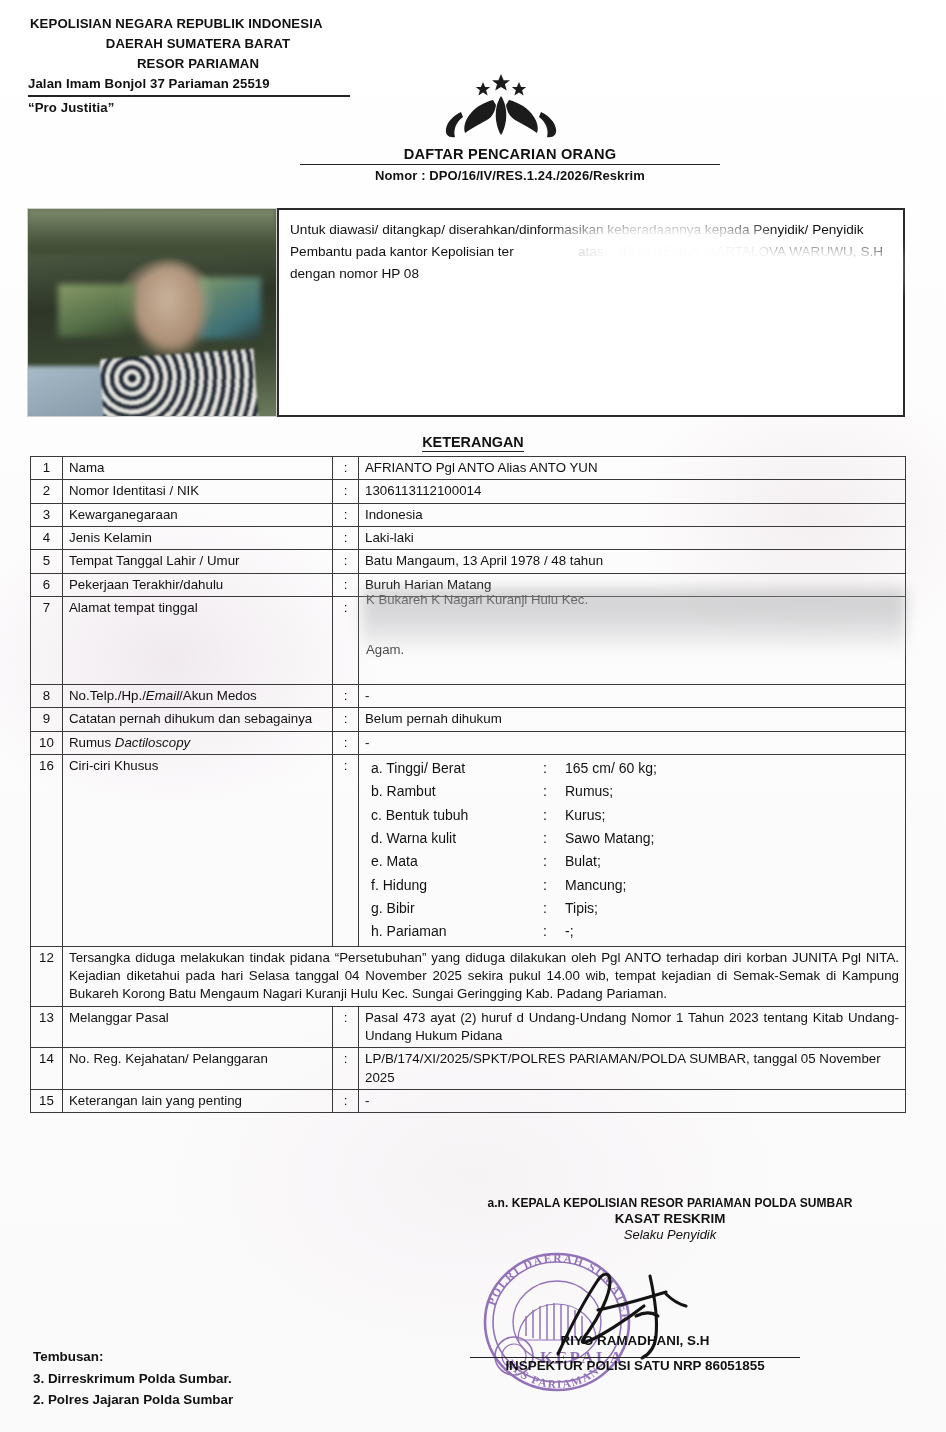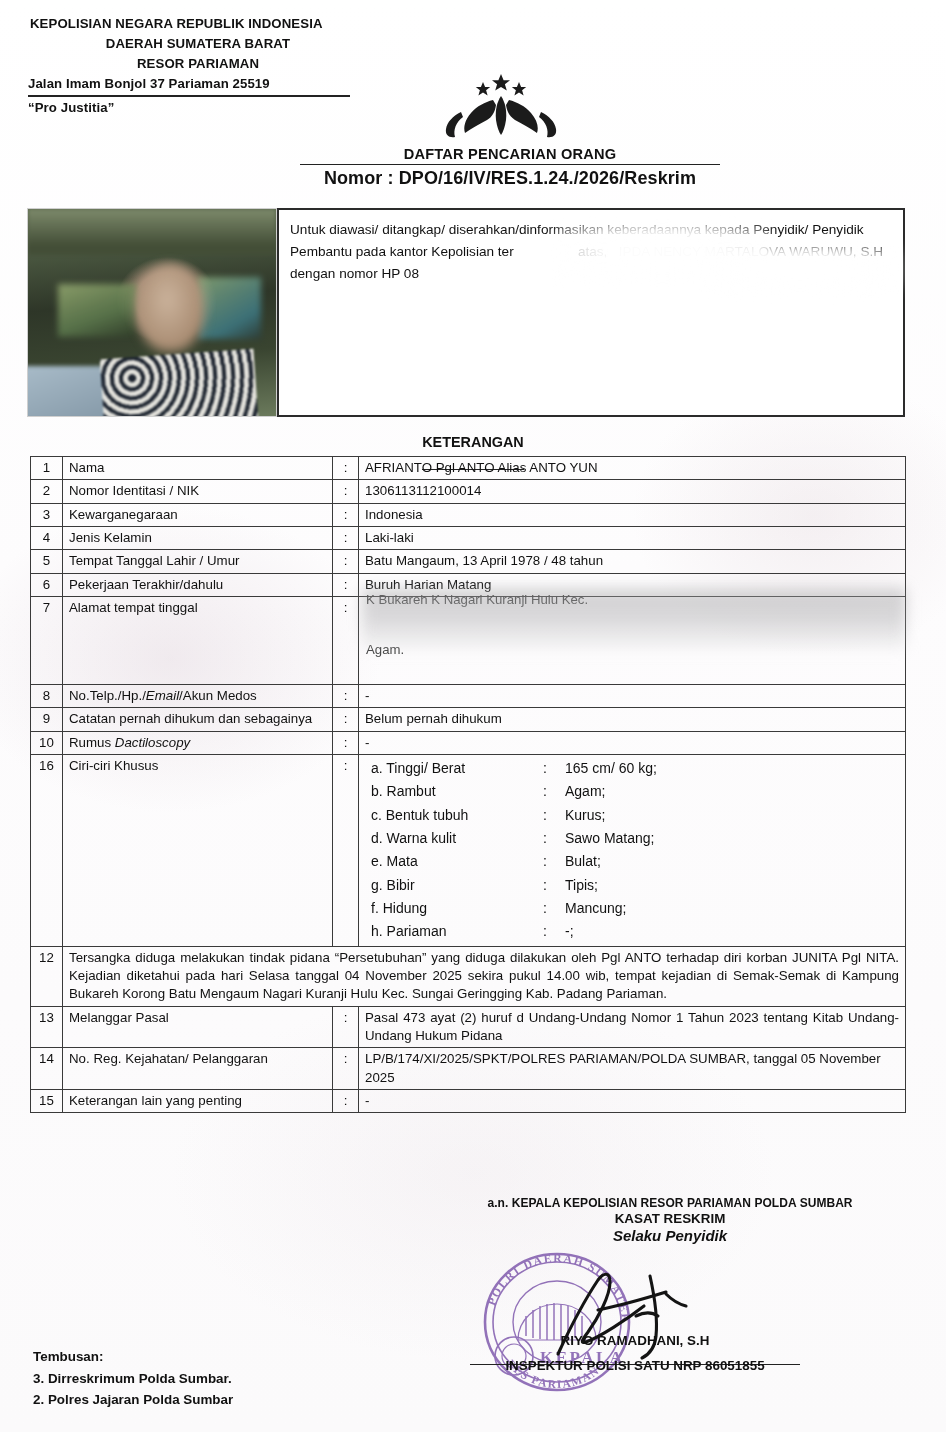--- a/index.html
+++ b/index.html
@@ -64,7 +64,7 @@
     padding-bottom: 2px;
   }
   .doc-number {
-    font-weight: bold; font-size: 18px; letter-spacing: .1px;
+    font-weight: bold; font-size: 13px; letter-spacing: .1px;
     margin-top: 3px;
     display: block;
   }

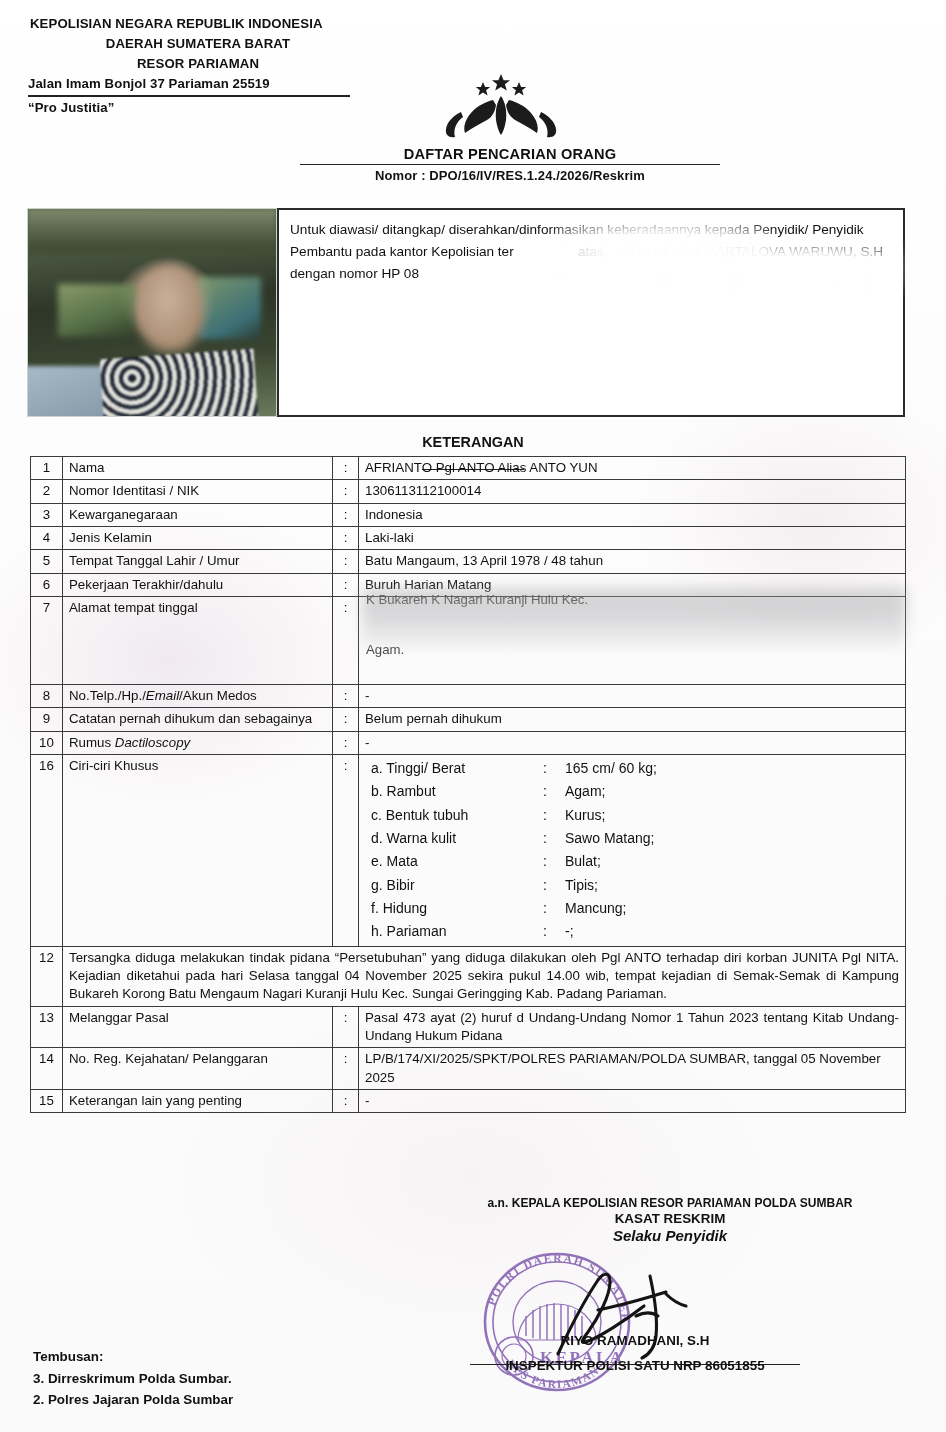--- a/index.html
+++ b/index.html
@@ -150,7 +150,7 @@
     font-weight: bold; font-size: 14.4px;
   }
   .ket-heading span {
-    border-bottom: 1.6px solid #222; padding-bottom: 19px;
+    border-bottom: 1.6px solid #222; padding-bottom: 1px;
   }
 
   

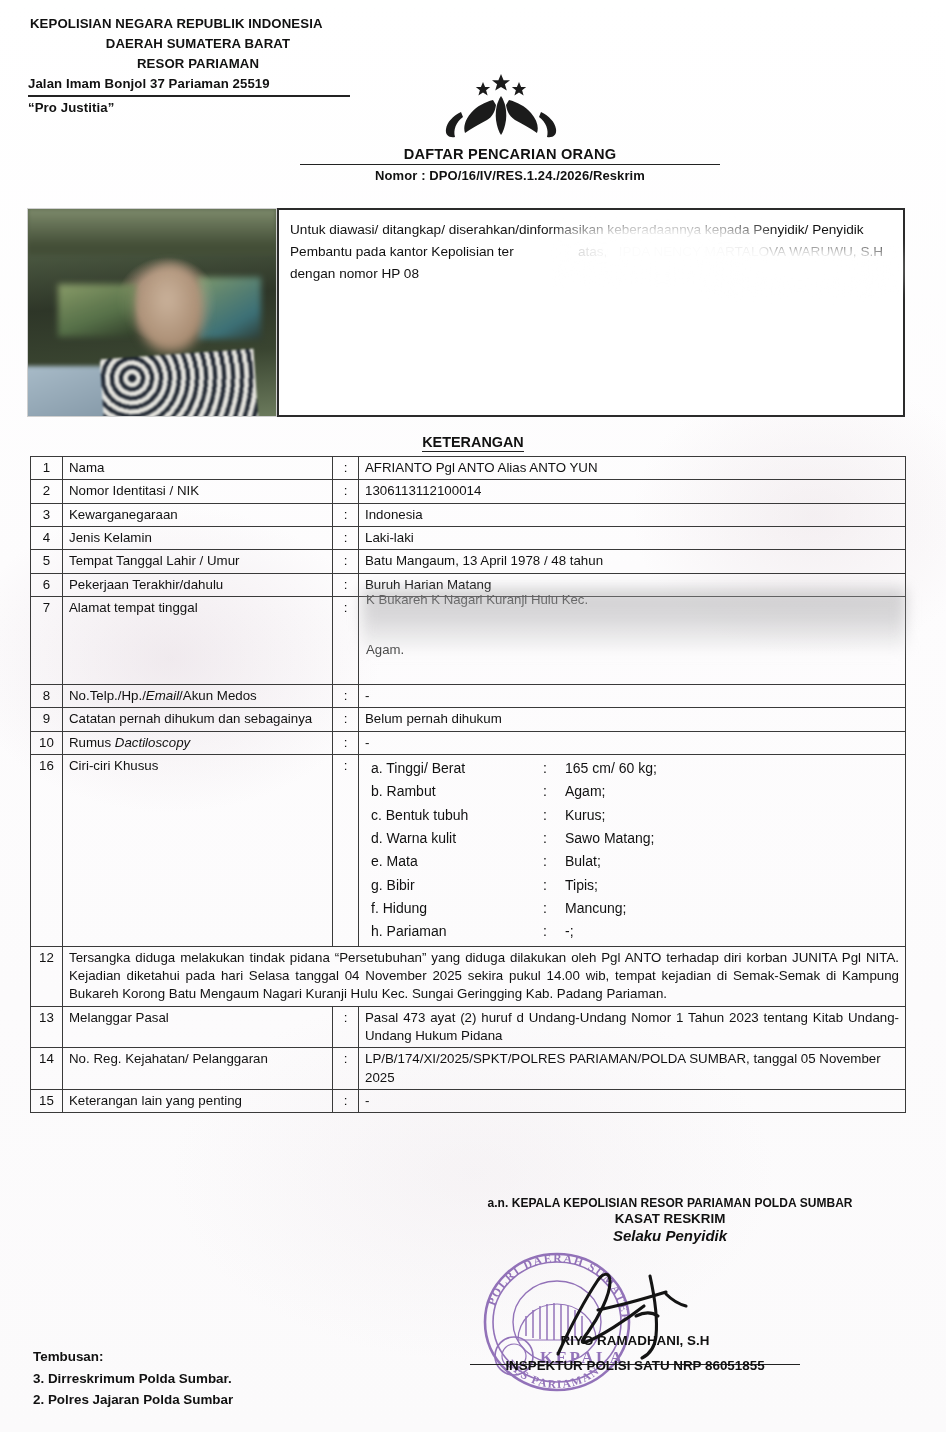--- a/index.html
+++ b/index.html
@@ -380,7 +380,7 @@
               <tr>
                 <td class="k">b. Rambut</td>
                 <td class="s">:</td>
-                <td>Agam;</td>
+                <td>Rumus;</td>
               </tr>
               <tr>
                 <td class="k">c. Bentuk tubuh</td>

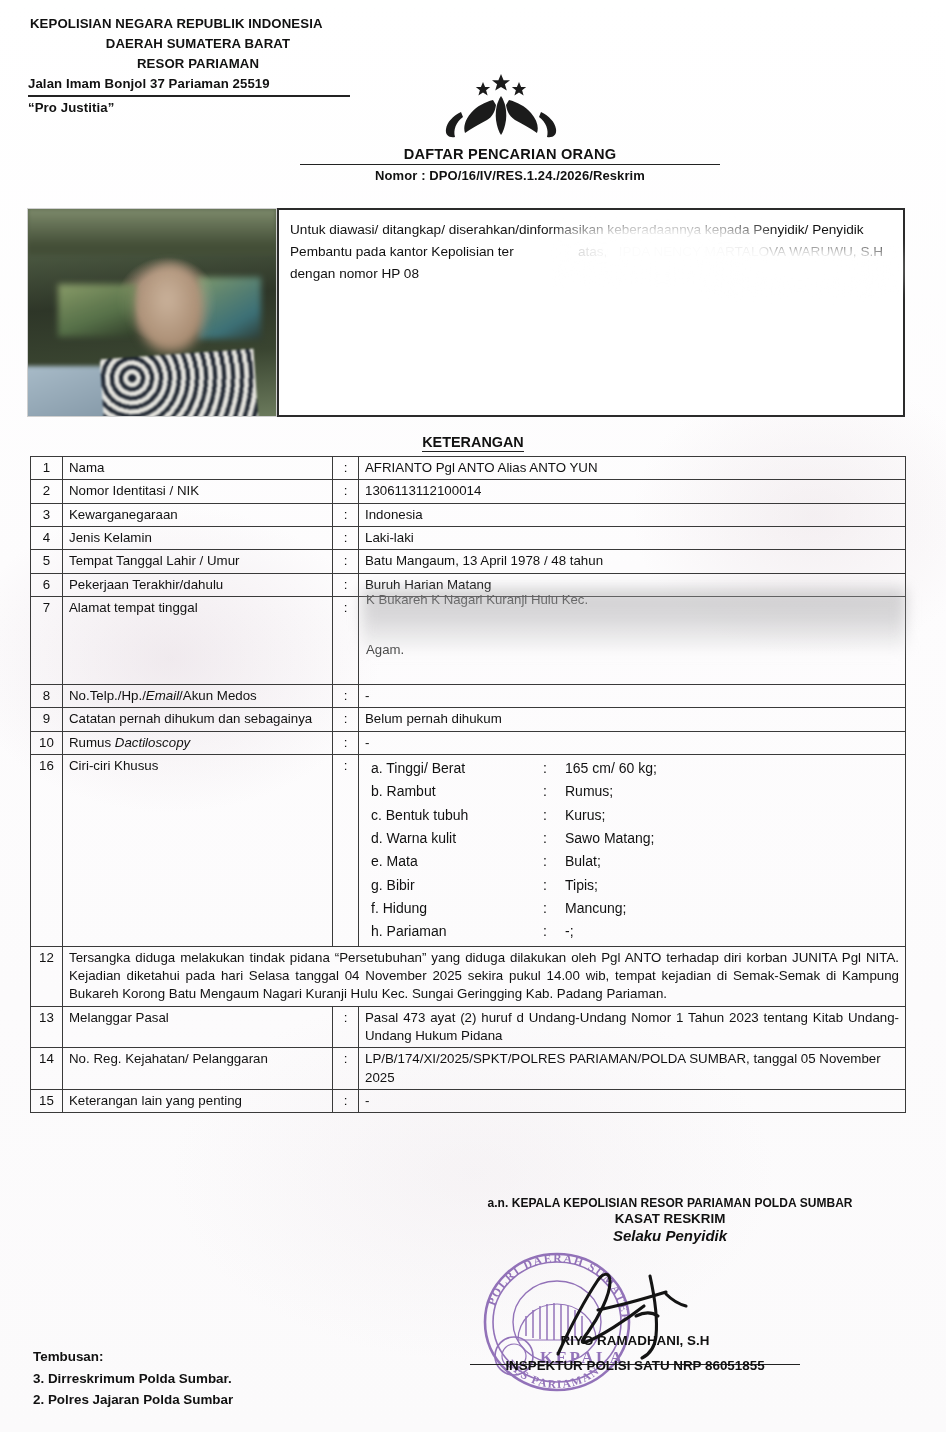--- a/index.html
+++ b/index.html
@@ -398,14 +398,14 @@
                 <td>Bulat;</td>
               </tr>
               <tr>
+                <td class="k">f. Hidung</td>
+                <td class="s">:</td>
+                <td>Mancung;</td>
+              </tr>
+              <tr>
                 <td class="k">g. Bibir</td>
                 <td class="s">:</td>
                 <td>Tipis;</td>
-              </tr>
-              <tr>
-                <td class="k">f. Hidung</td>
-                <td class="s">:</td>
-                <td>Mancung;</td>
               </tr>
               <tr>
                 <td class="k">h. Pariaman</td>

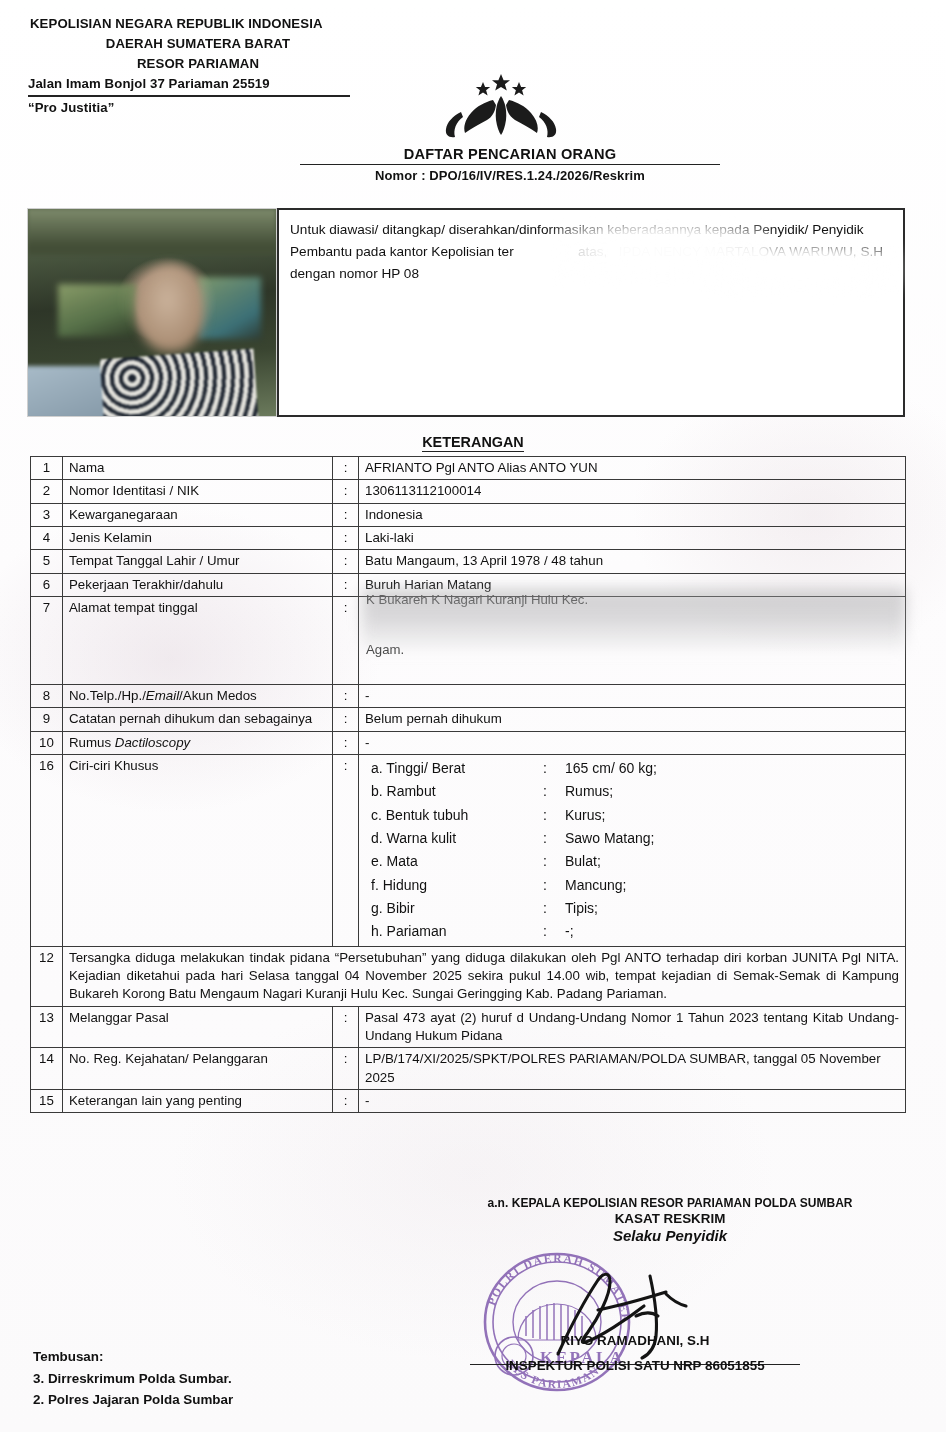--- a/index.html
+++ b/index.html
@@ -210,7 +210,7 @@
   }
   .sig-l1 { font-weight: bold; font-size: 12px; letter-spacing: .05px; }
   .sig-l2 { font-weight: bold; font-size: 13.4px; margin-top: 1px; }
-  .sig-l3 { font-weight: bold; font-style: italic; font-size: 15px; margin-top: 1px; }
+  .sig-l3 { font-weight: normal; font-style: italic; font-size: 13px; margin-top: 1px; }
   .sig-name {
     position: absolute; left: 470px; top: 1333px; width: 330px;
     text-align: center;

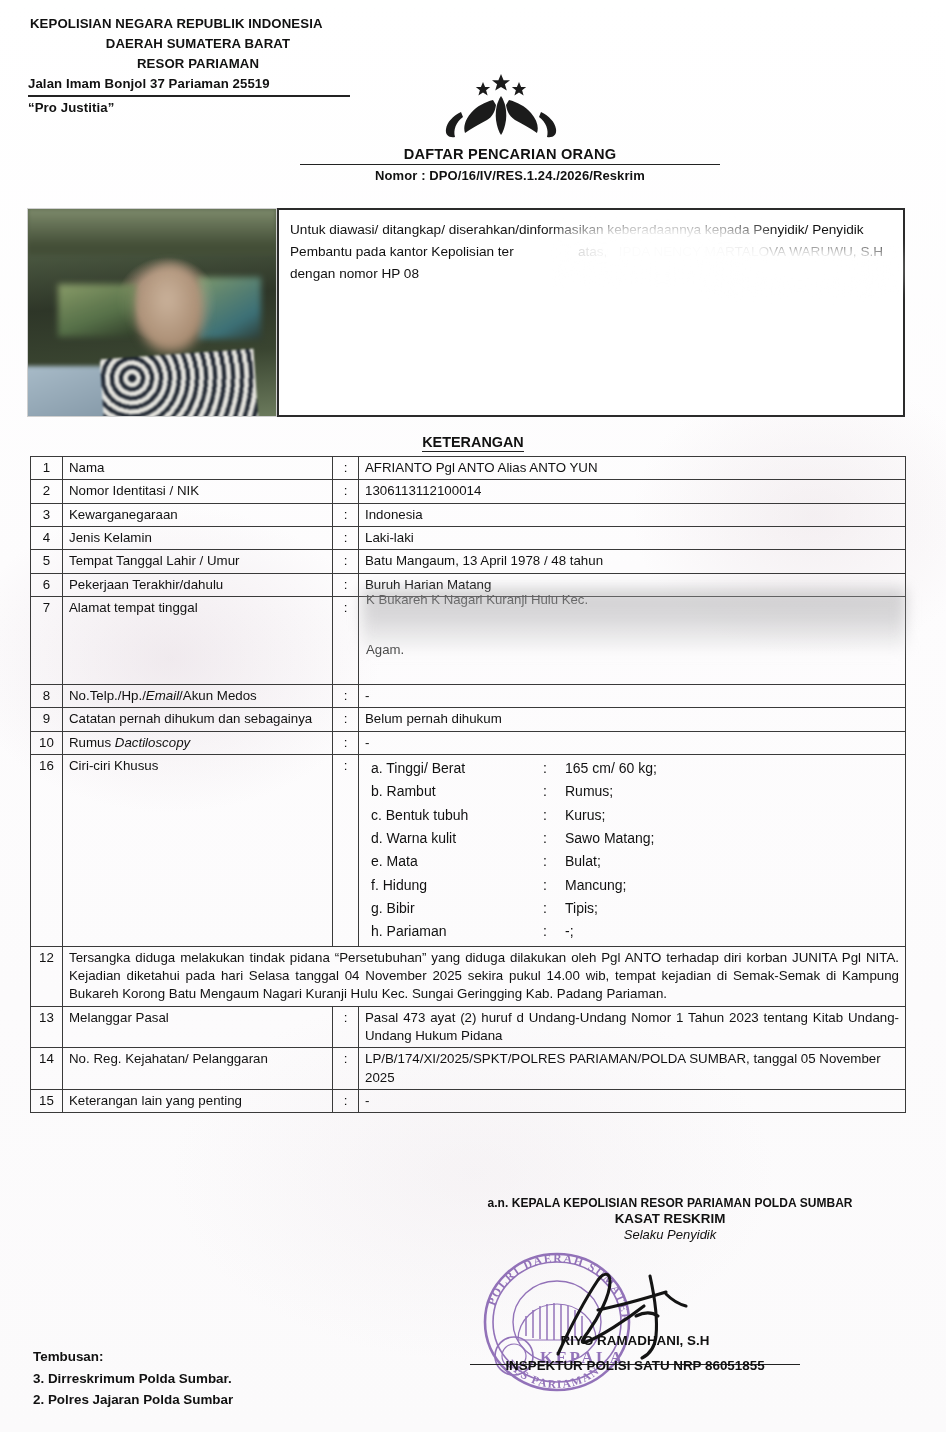--- a/index.html
+++ b/index.html
@@ -216,7 +216,7 @@
     text-align: center;
     font-weight: bold; font-size: 13.4px;
     border-bottom: 1.6px solid #222;
-    padding-bottom: 16px;
+    padding-bottom: 9px;
     z-index: 6;
   }
   .sig-rank {

